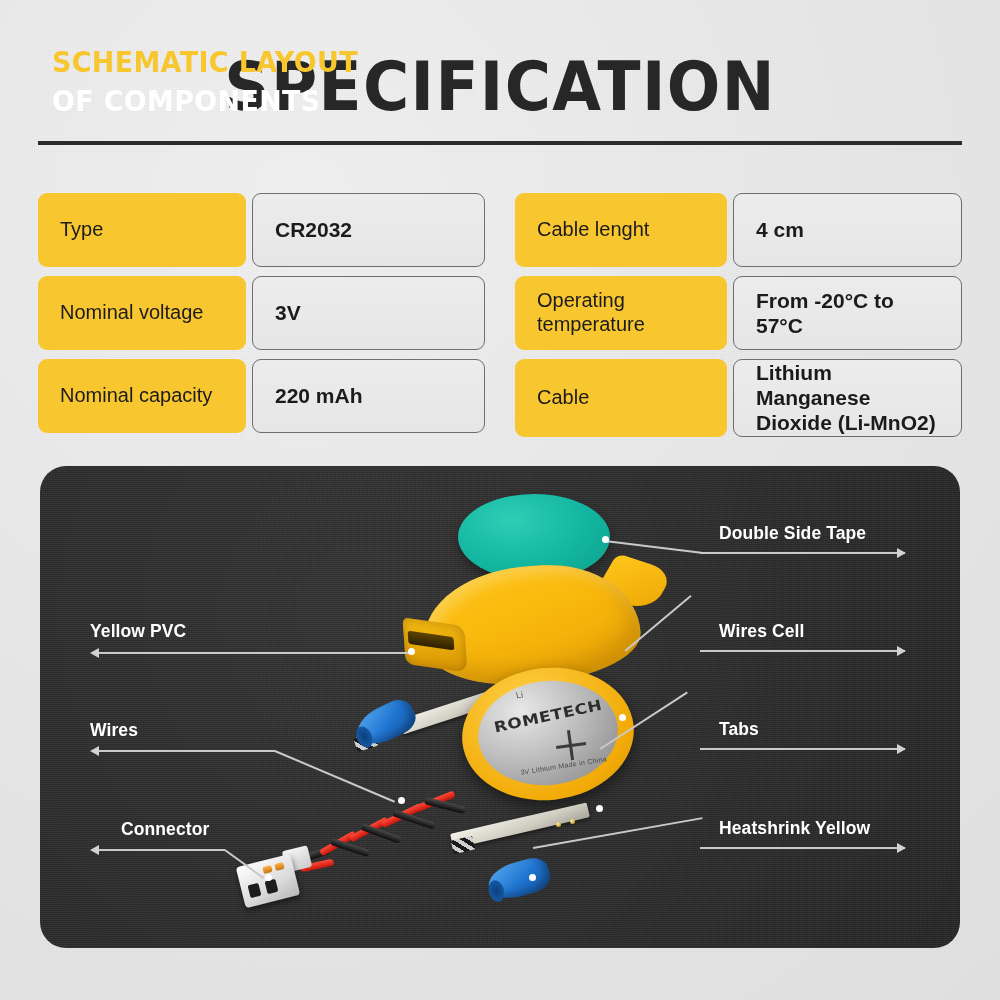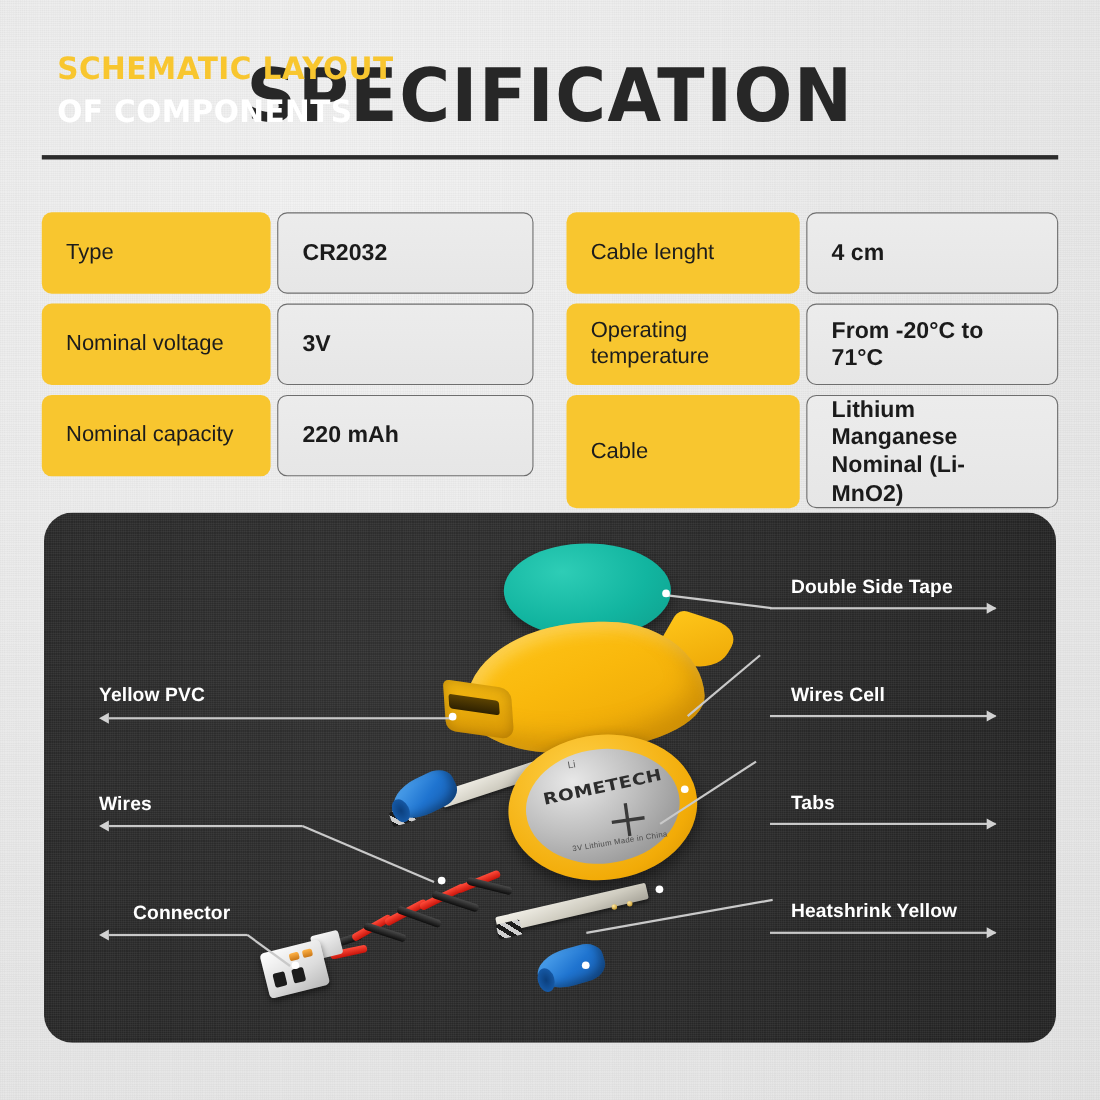--- a/index.html
+++ b/index.html
@@ -375,7 +375,7 @@
     </div>
     <div class="row">
       <div class="k">Operating temperature</div>
-      <div class="v">From -20°C to 71°C</div>
+      <div class="v">From -20°C to 57°C</div>
     </div>
     <div class="row">
       <div class="k">Cable</div>

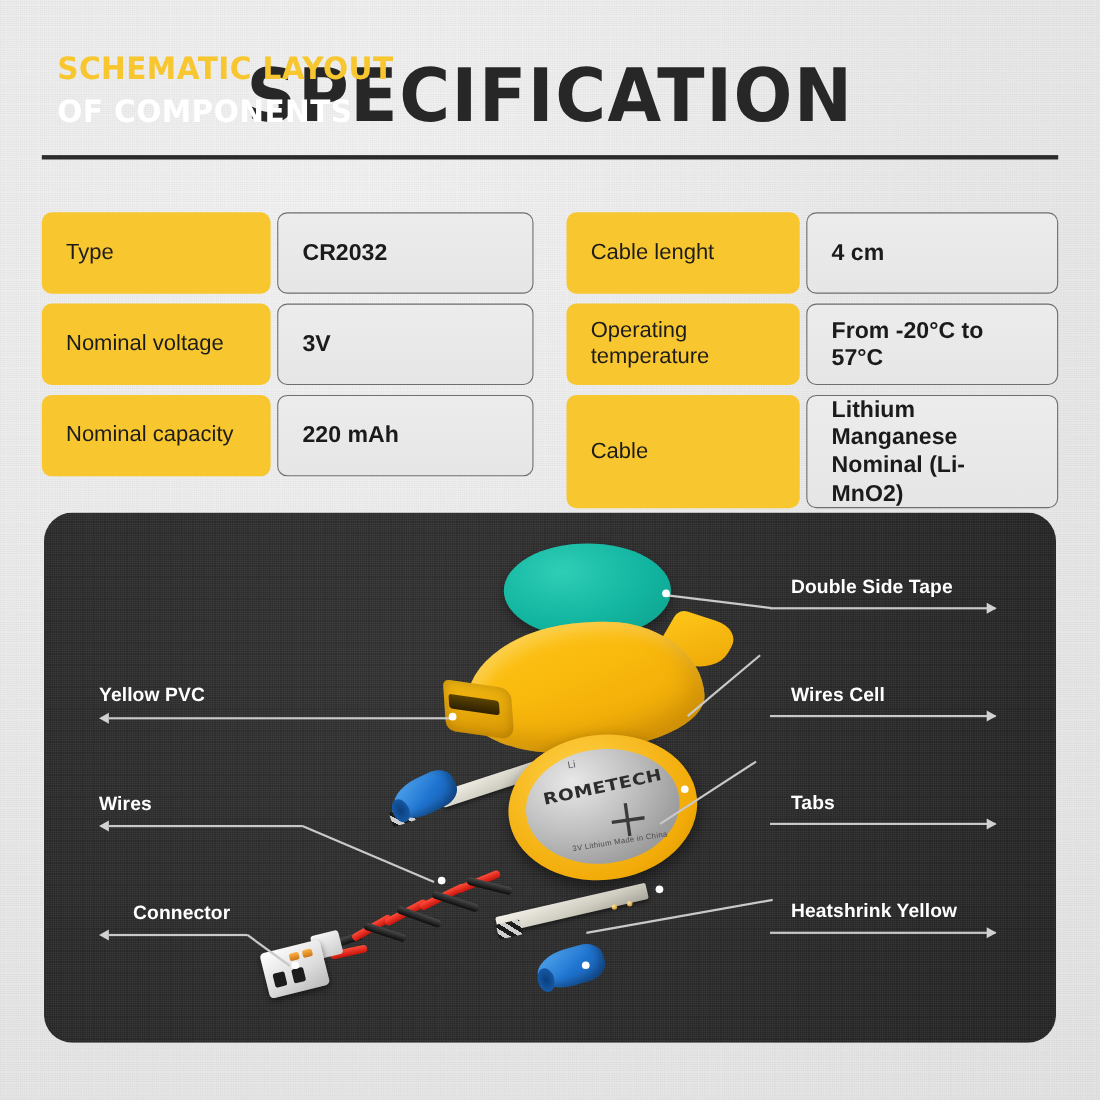--- a/index.html
+++ b/index.html
@@ -379,7 +379,7 @@
     </div>
     <div class="row">
       <div class="k">Cable</div>
-      <div class="v">Lithium Manganese Nominal (Li-MnO2)</div>
+      <div class="v">Lithium Manganese Dioxide (Li-MnO2)</div>
     </div>
   </div>
 

